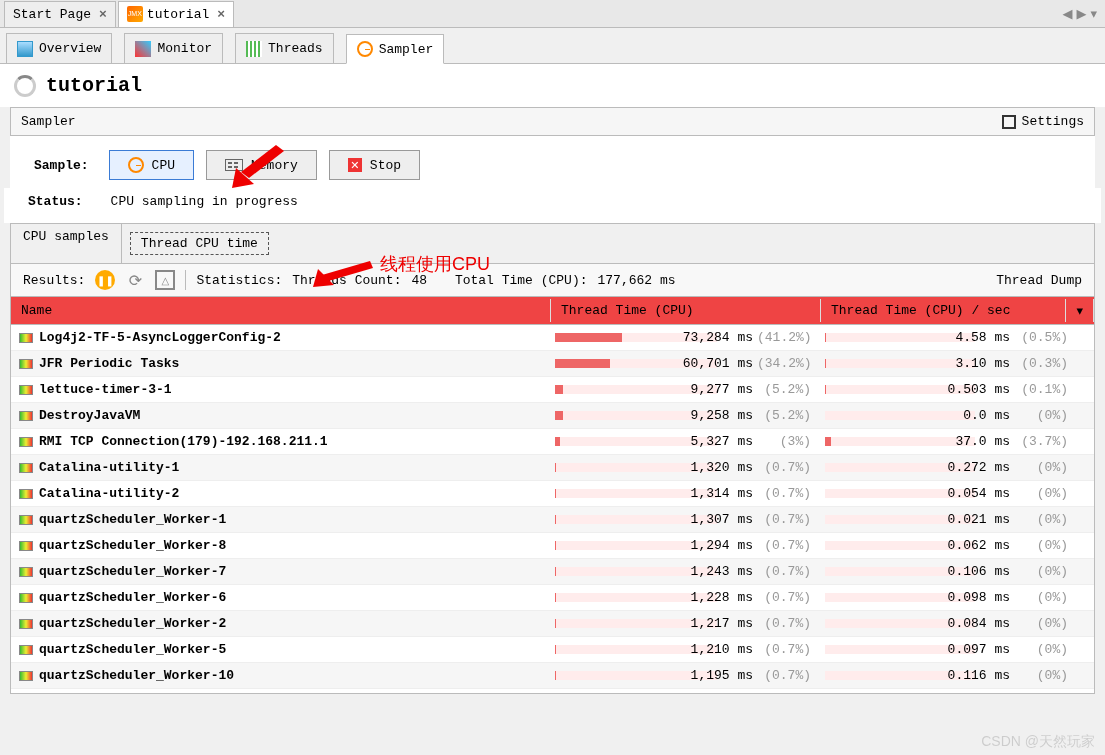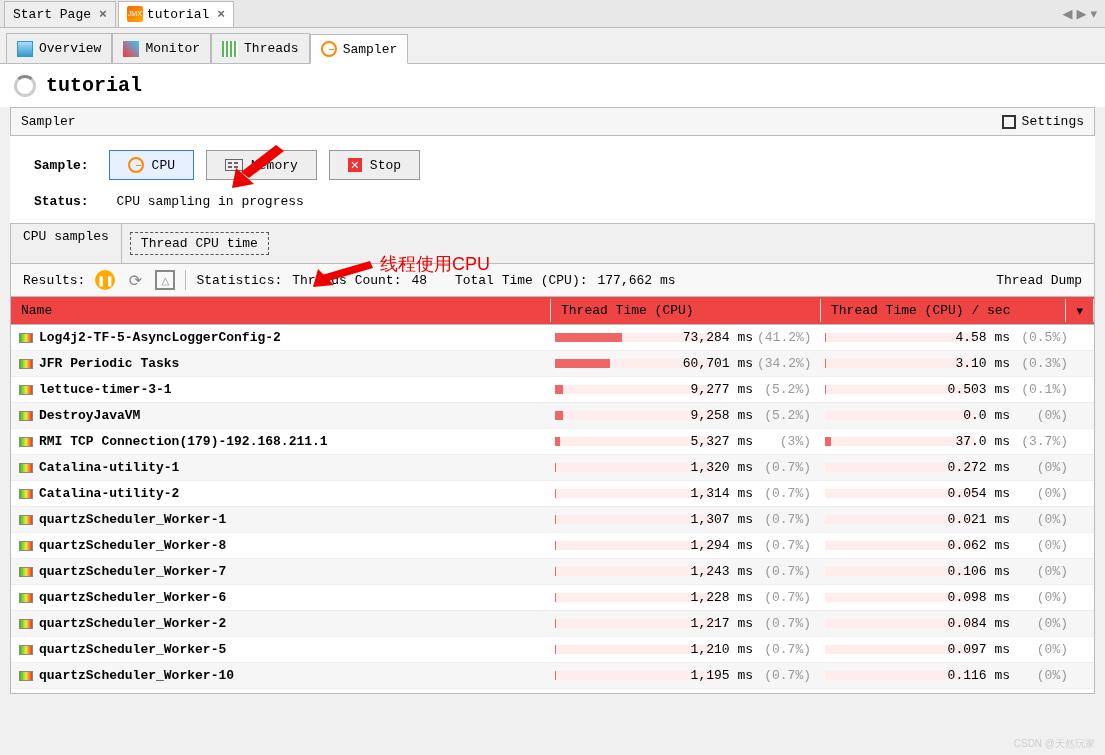--- a/index.html
+++ b/index.html
@@ -66,7 +66,7 @@
   border-bottom: 1px solid #bbb;
   height: 36px;
   padding: 4px 6px 0 6px;
-  gap: 0;
+  gap: 12px;
 }
 .subtab {
   display: flex;

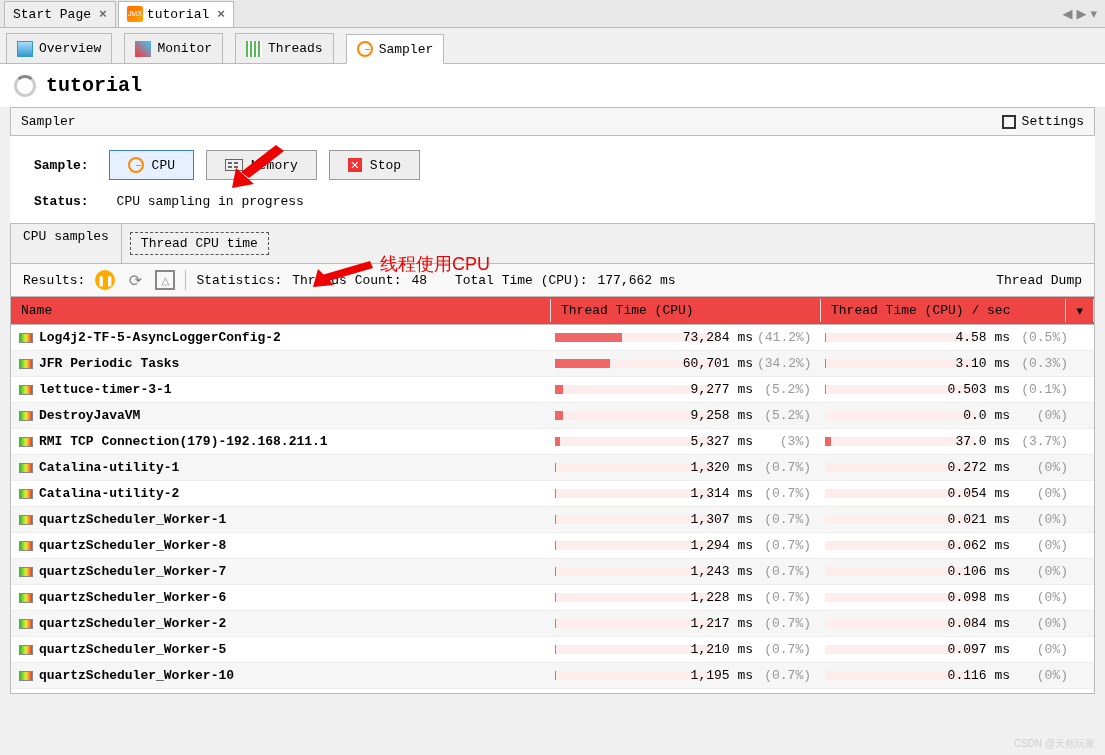--- a/index.html
+++ b/index.html
@@ -156,7 +156,7 @@
   padding: 6px 24px 14px;
   gap: 20px;
   background: #fff;
-  margin: 0 10px;
+  margin: 0 4px;
 }
 
 .result-tabs {

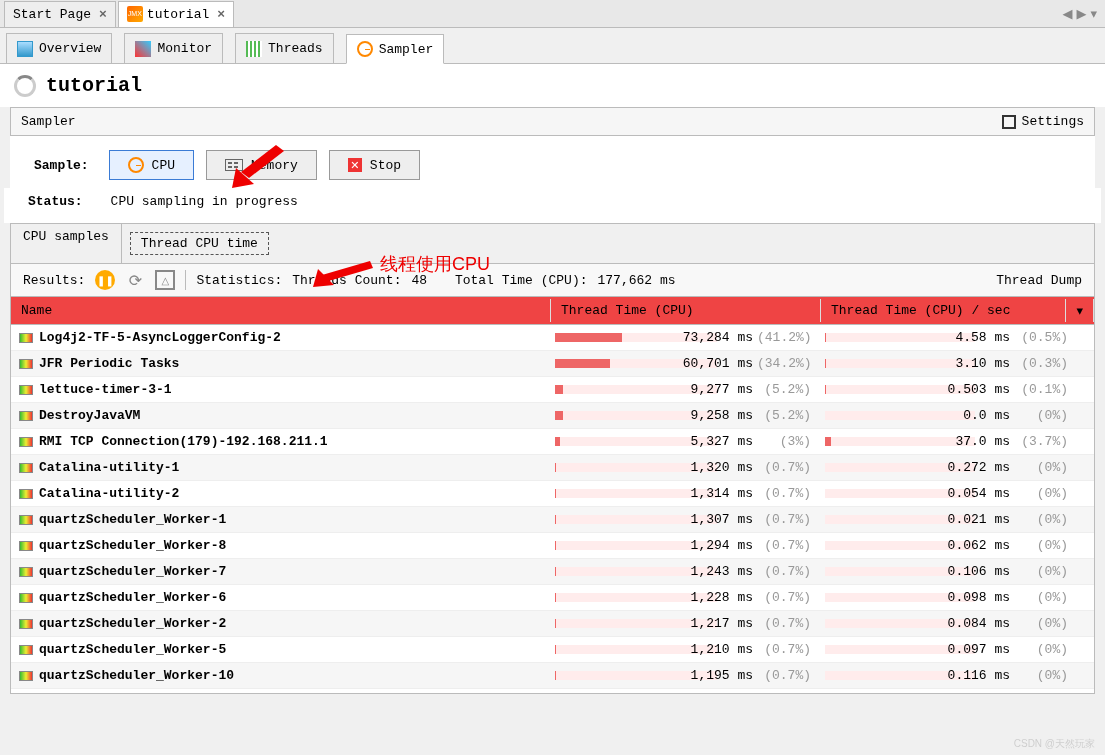--- a/index.html
+++ b/index.html
@@ -293,7 +293,7 @@
   bottom: 4px;
   color: rgba(0,0,0,0.15);
   font-family: sans-serif;
-  font-size: 10px;
+  font-size: 14px;
 }
 </style>
 </head>

